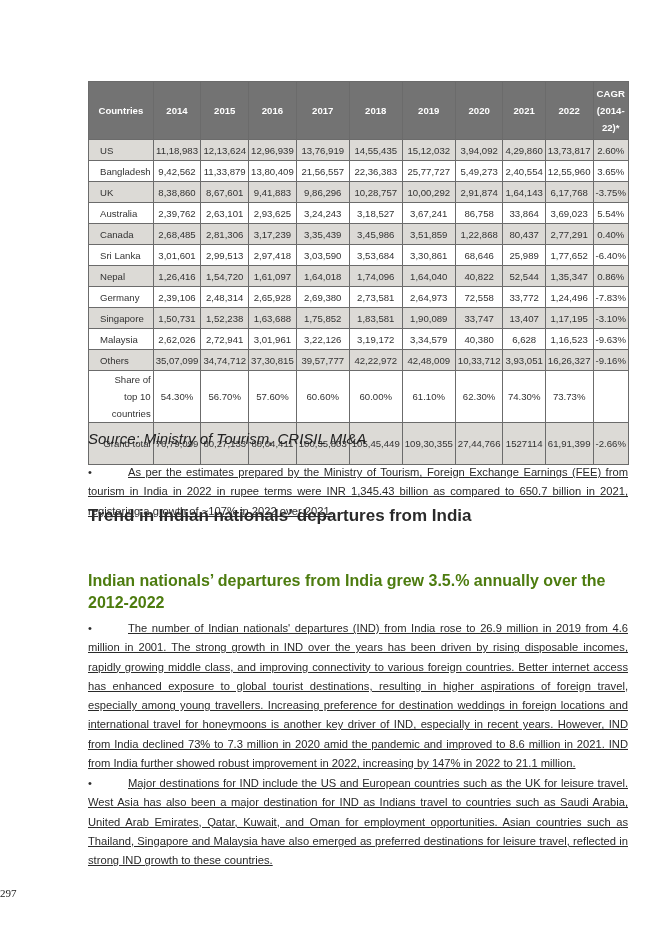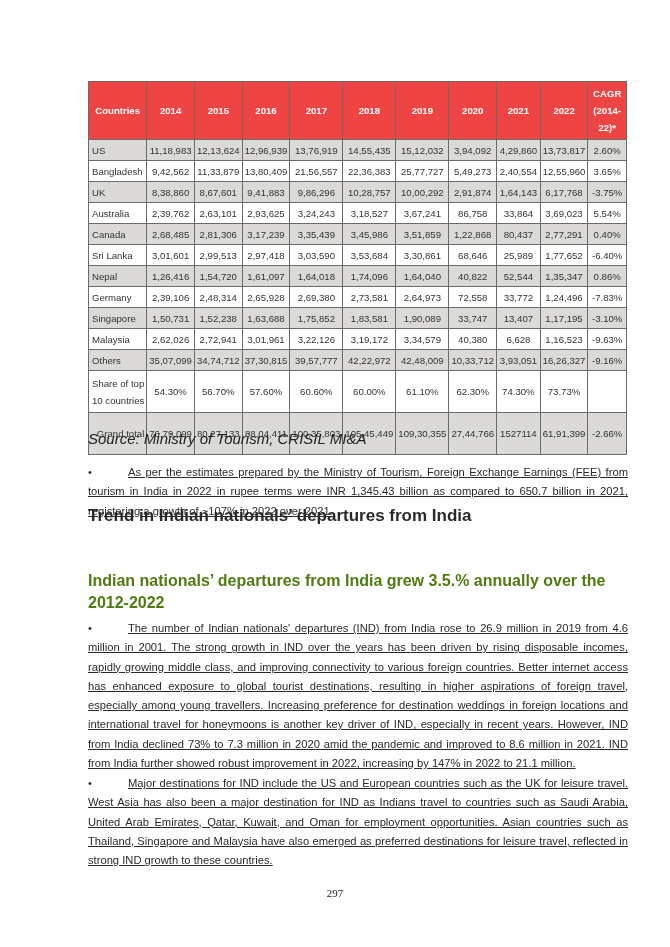--- a/index.html
+++ b/index.html
@@ -11,7 +11,7 @@
                border-collapse: collapse; font-size: 9.6px; color: #333; }
   table.data th, table.data td { border: 1px solid #6b6b6b; text-align: center;
                padding: 0 2px; white-space: nowrap; }
-  table.data th { background: #ef4444; color: #ffffff; font-weight: bold; height: 57px; font-size: 9.6px; }
+  table.data th { background: #737373; color: #ffffff; font-weight: bold; height: 57px; font-size: 9.6px; }
   table.data th.cagr { white-space: normal; line-height: 17px; }
   table.data td { height: 20px; }
   table.data td.country { text-align: left; padding-left: 3px; }

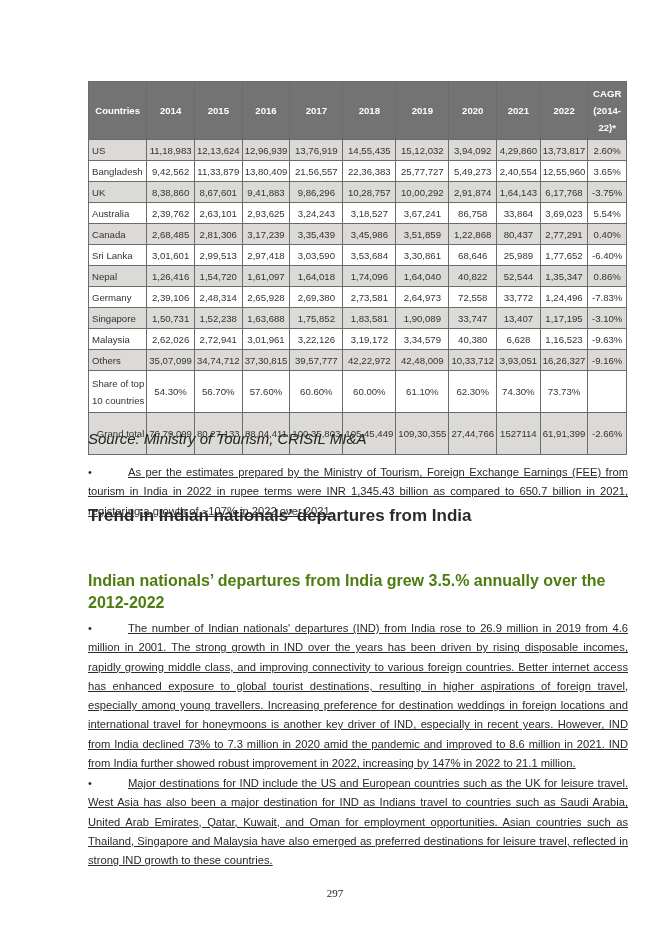--- a/index.html
+++ b/index.html
@@ -14,7 +14,7 @@
   table.data th { background: #737373; color: #ffffff; font-weight: bold; height: 57px; font-size: 9.6px; }
   table.data th.cagr { white-space: normal; line-height: 17px; }
   table.data td { height: 20px; }
-  table.data td.country { text-align: left; padding-left: 3px; }
+  table.data td.country { text-align: left; padding-left: 11px; }
   table.data tr.shade td { background: #dcdad6; }
   table.data tr.plain td { background: #ffffff; }
   table.data tr.tall td { height: 41px; white-space: normal; line-height: 17px; }

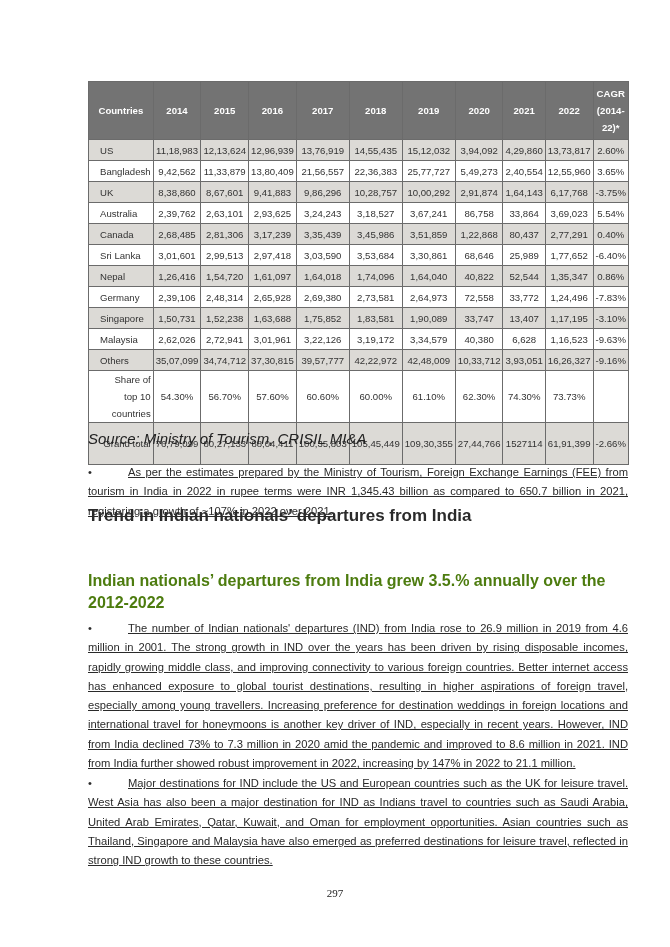--- a/index.html
+++ b/index.html
@@ -29,7 +29,7 @@
   .h1 { position: absolute; left: 88px; top: 506px; font-size: 17px; font-weight: bold; color: #2a2a2a; }
   .h2 { position: absolute; left: 88px; top: 570px; width: 520px; font-size: 16px; font-weight: bold;
         line-height: 22px; color: #4d7c0f; }
-  .pagenum { position: absolute; left: 0; width: 670px; top: 887px; text-align: center;
+  .pagenum { position: absolute; left: 0; width: 670px; top: 887px; text-align: left;
              font-family: "Liberation Serif", serif; font-size: 11px; color: #222; }
 </style>
 </head>

